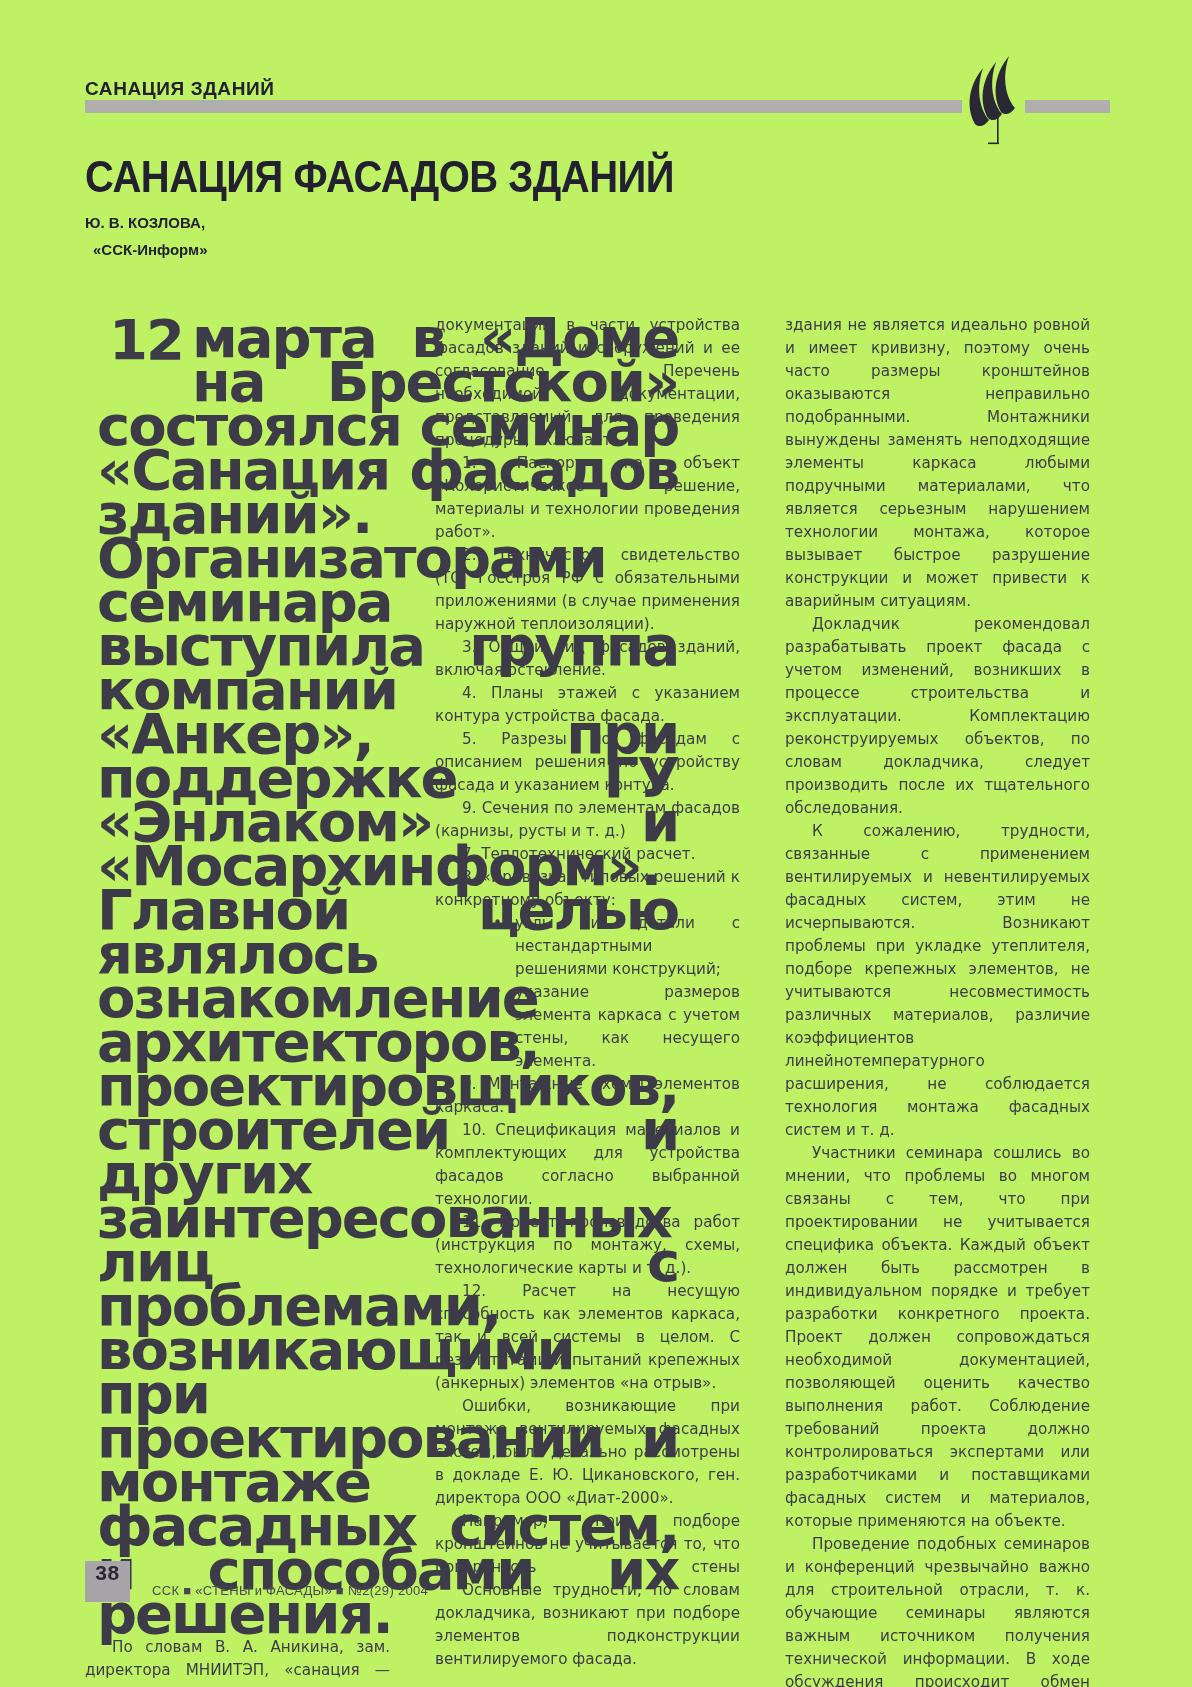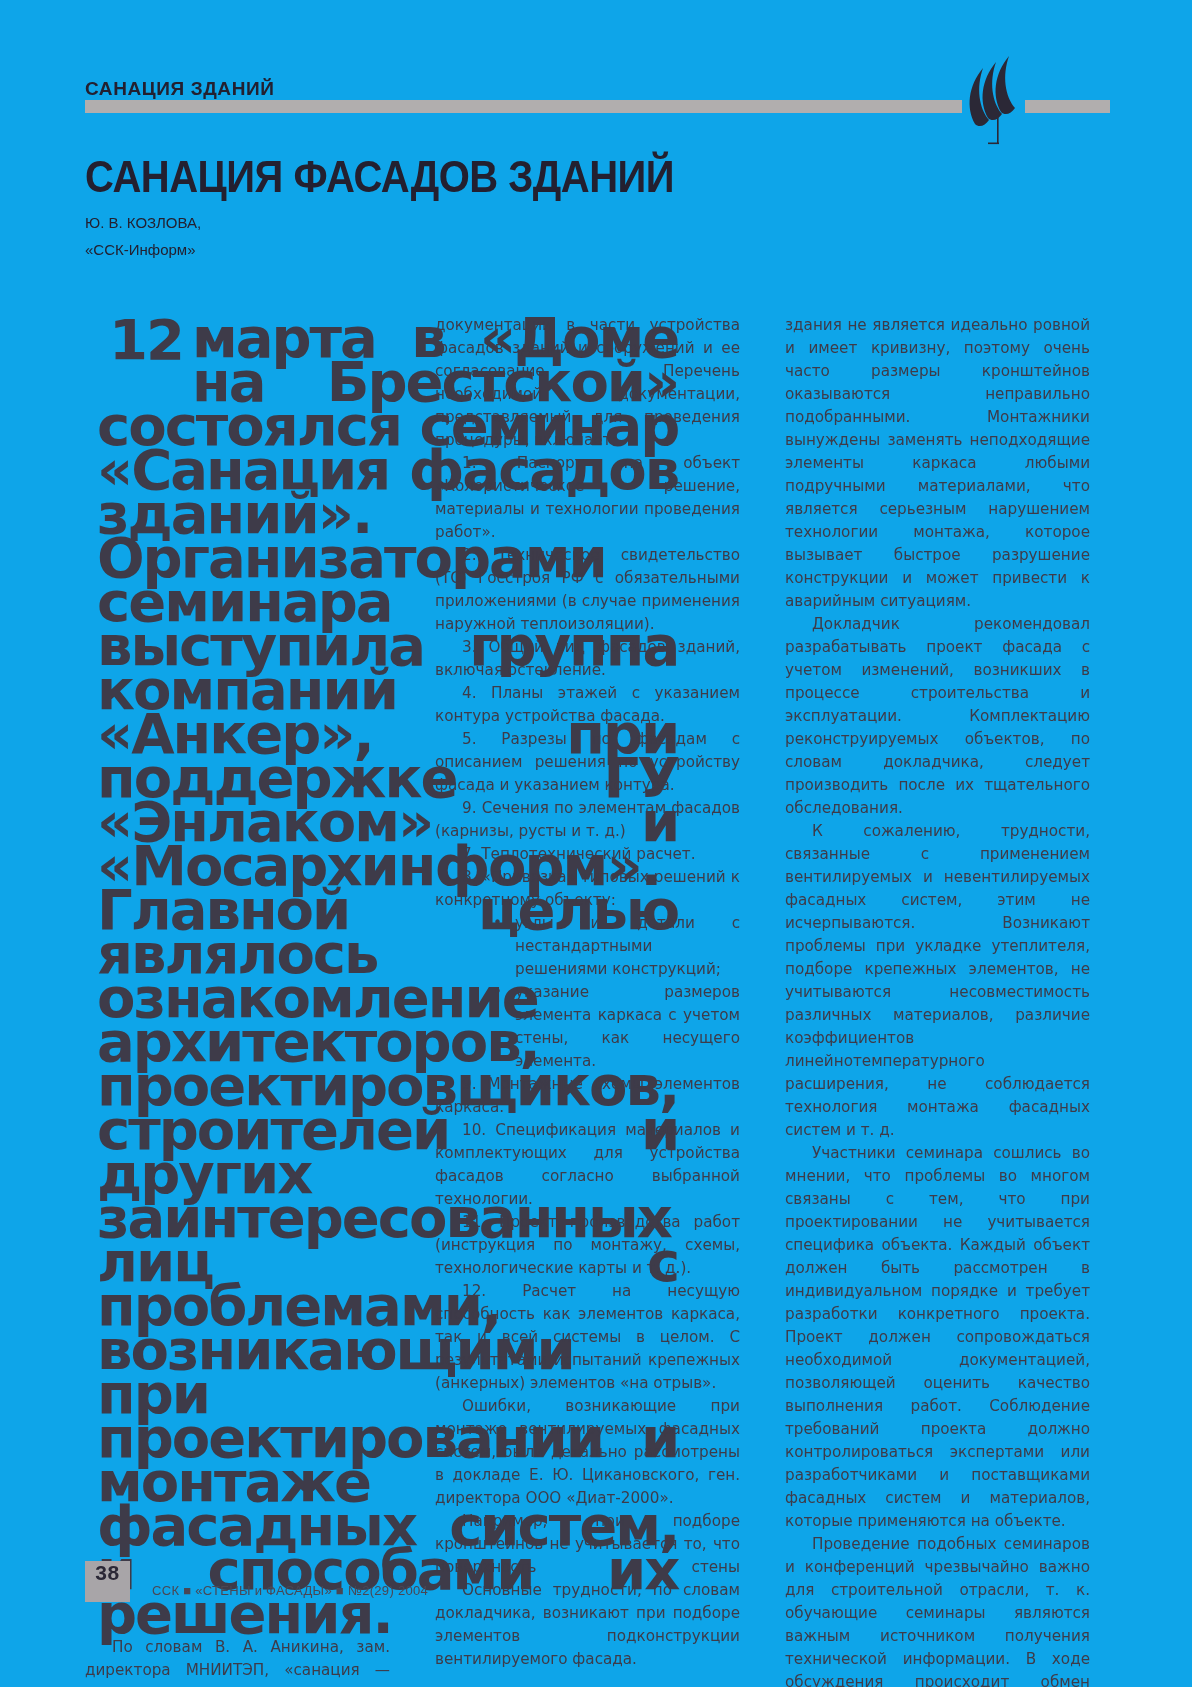--- a/index.html
+++ b/index.html
@@ -6,7 +6,7 @@
   .page{
     position:relative;
     width:1192px;height:1687px;
-    background:#0ea5e9;
+    background:#bef264;
     font-family:"DejaVu Sans",sans-serif;
     color:#3e3b49;
     overflow:hidden;

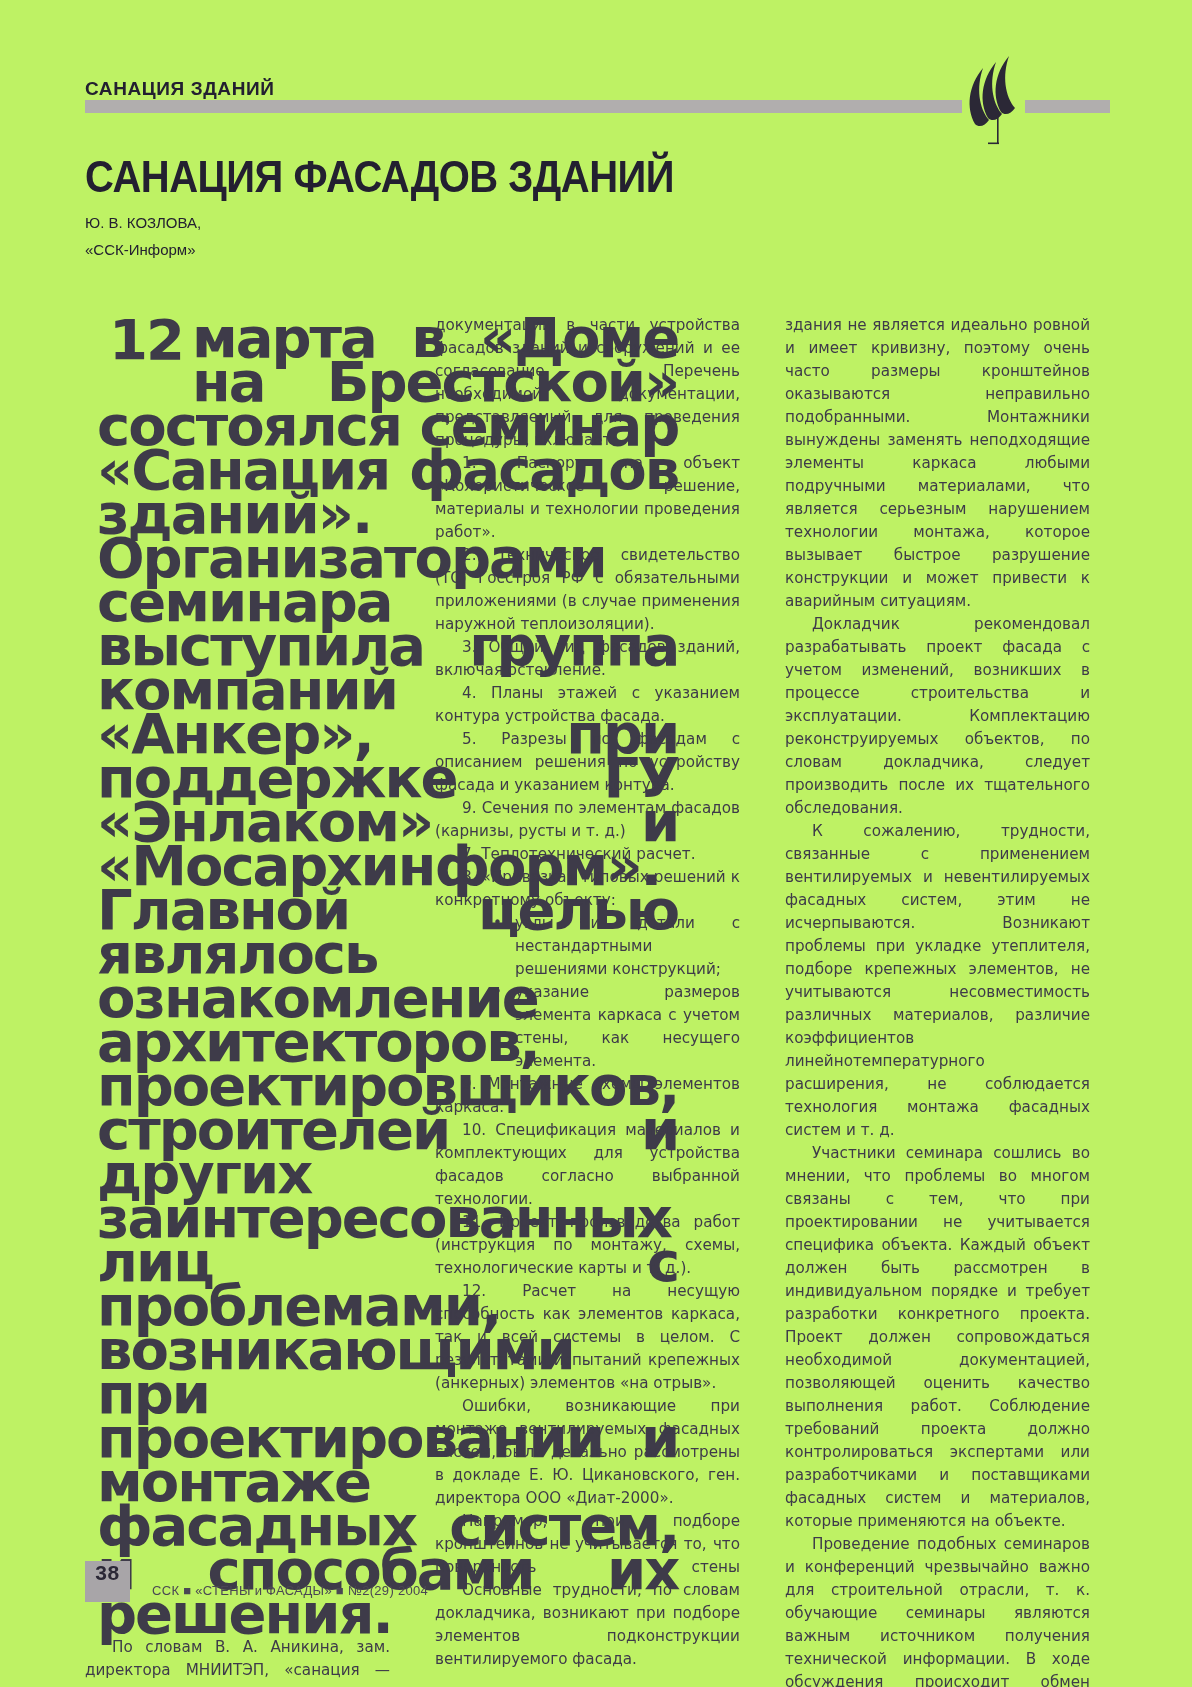--- a/index.html
+++ b/index.html
@@ -33,7 +33,7 @@
   .author,.author-org{
     position:absolute;left:85px;
     font-family:"Liberation Sans",sans-serif;
-    font-weight:normal;font-size:15px;color:#232030;
+    font-weight:bold;font-size:15px;color:#232030;
   }
   .author{top:214px;}
   .author-org{top:241px;}

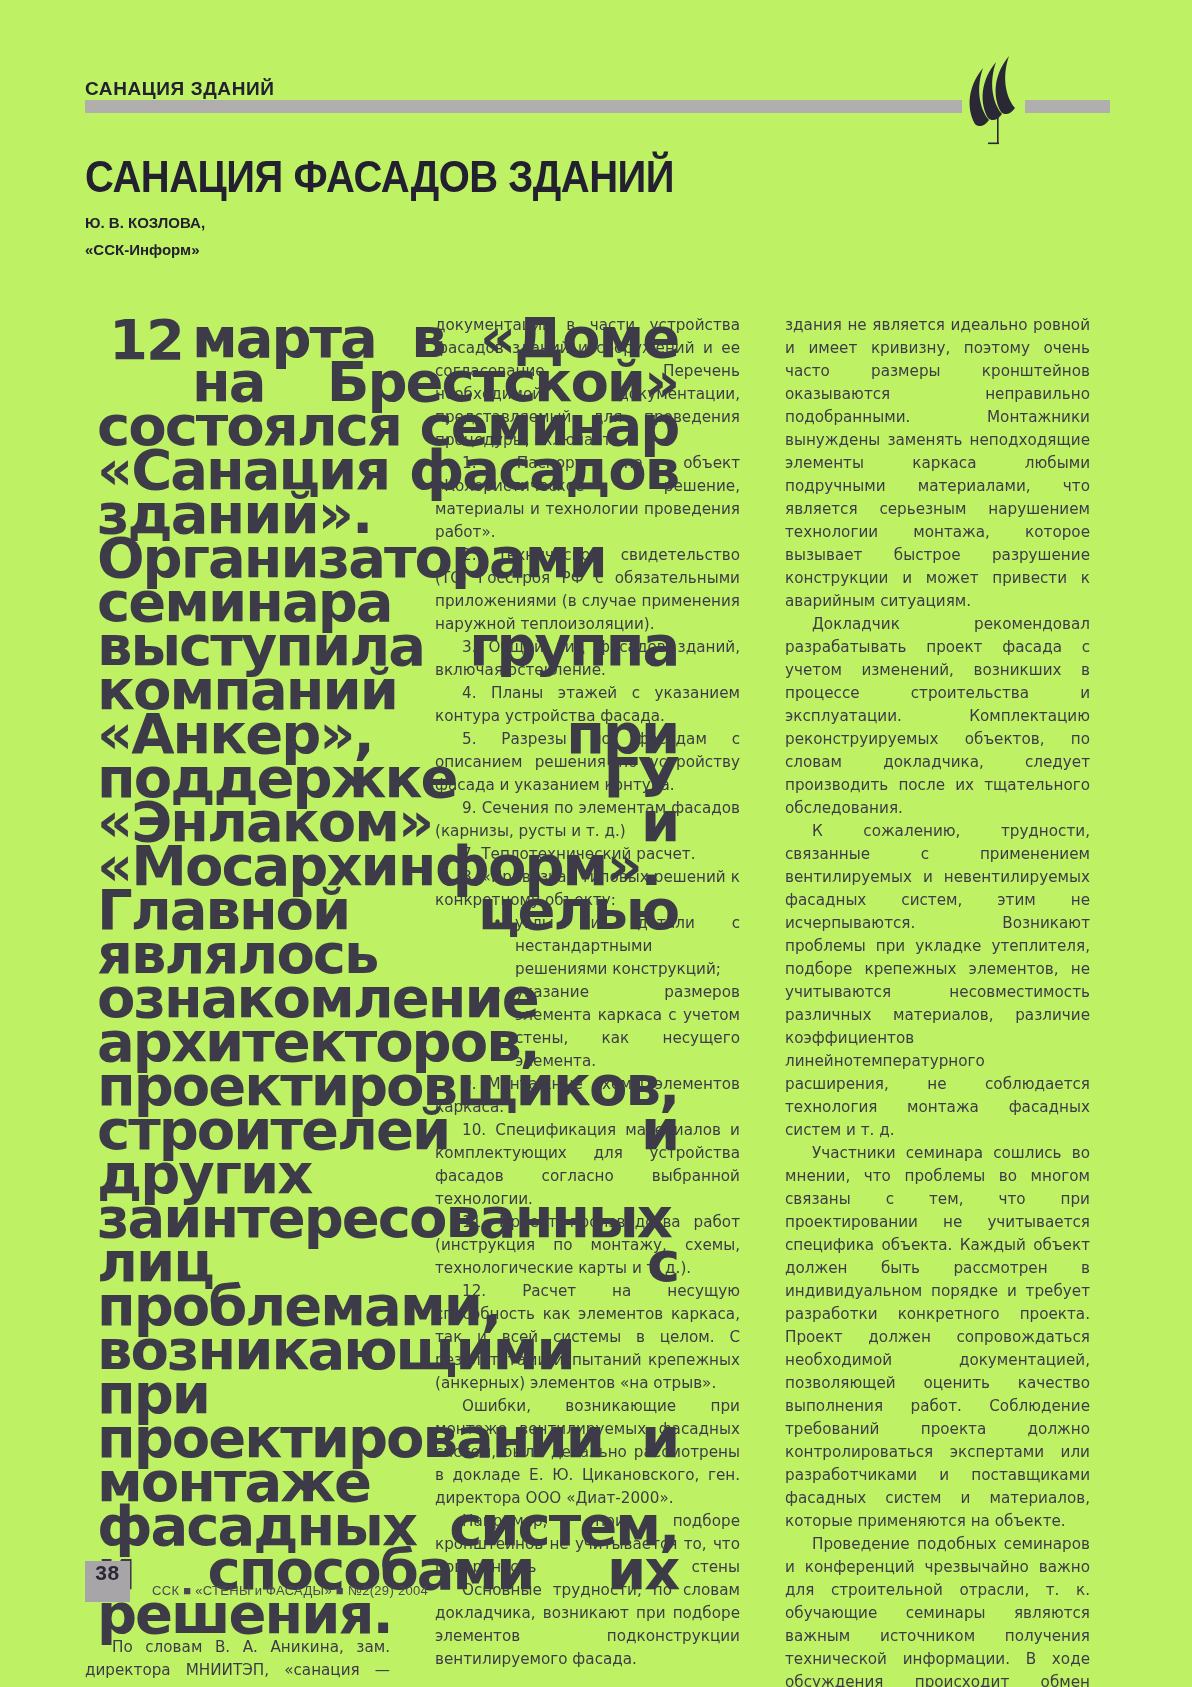--- a/index.html
+++ b/index.html
@@ -36,7 +36,7 @@
     font-weight:bold;font-size:15px;color:#232030;
   }
   .author{top:214px;}
-  .author-org{top:241px;}
+  .author-org{top:241px;margin-left:8px;}
   
   .columns{
     position:absolute;left:85px;top:314px;width:1005px;

